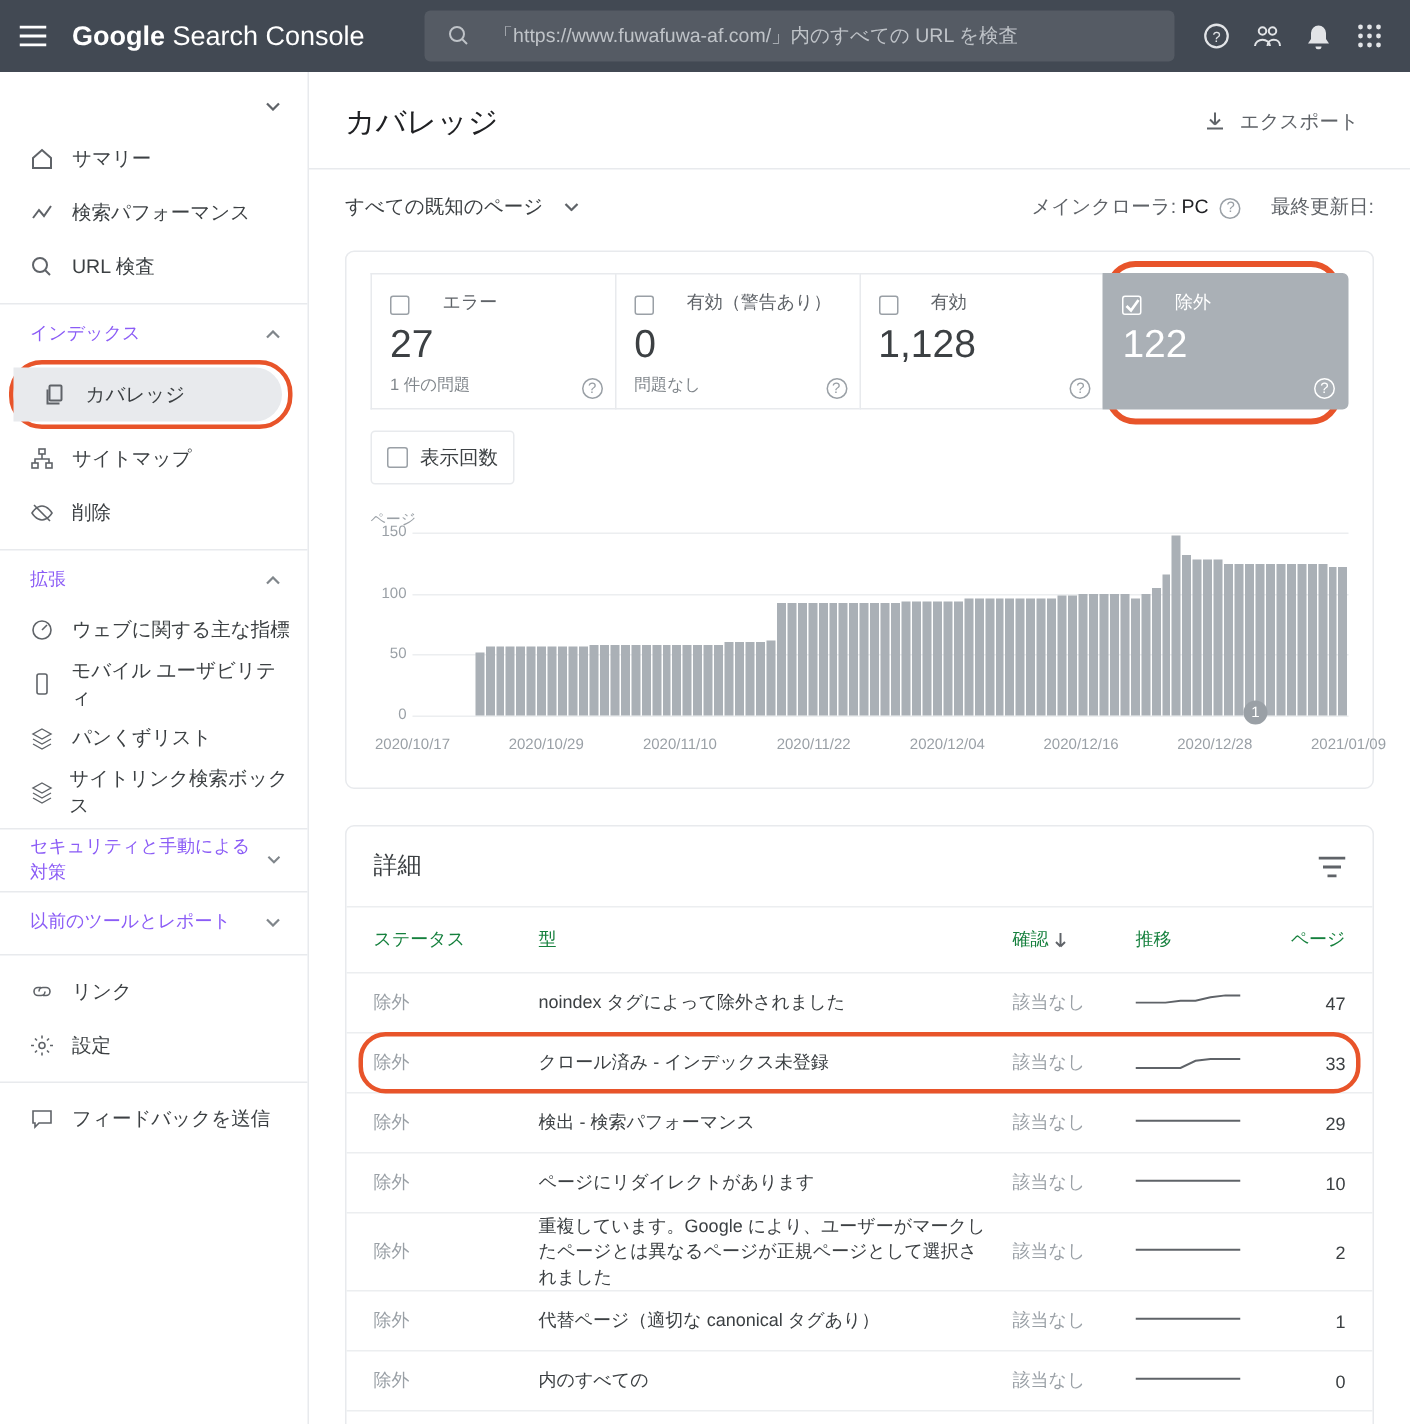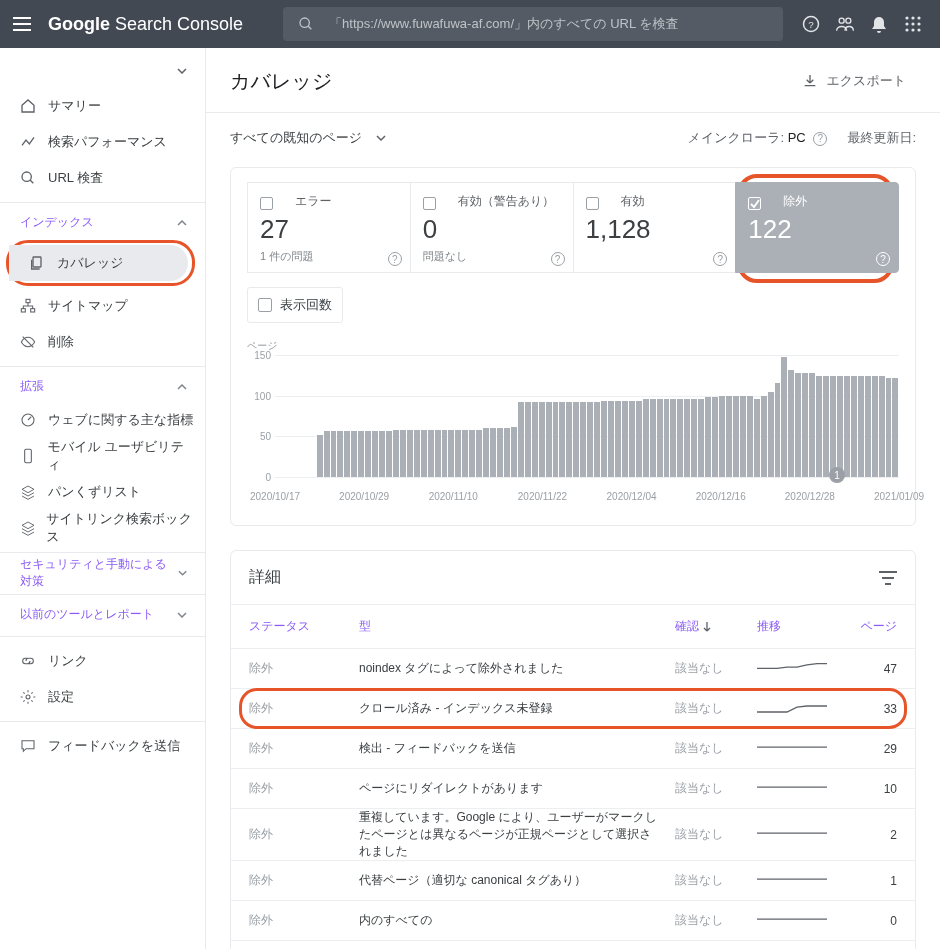--- a/index.html
+++ b/index.html
@@ -87,7 +87,7 @@
   .details-head { display:flex; align-items:center; justify-content:space-between; padding: 16px 18px; }
   .details-head h2 { font-size:16px; font-weight:400; }
   .thead, .trow { display:flex; align-items:center; padding: 0 18px; font-size: 12px; }
-  .thead { height: 44px; color:#8b5cf6; border-top:1px solid #eceef0; }
+  .thead { height: 44px; color:#15803d; border-top:1px solid #eceef0; }
   .trow { min-height: 40px; border-top:1px solid #eceef0; color:#3c4043; cursor:pointer; }
   .col-status { flex: 0 0 110px; }
   .col-type { flex: 1; padding-right: 12px; }

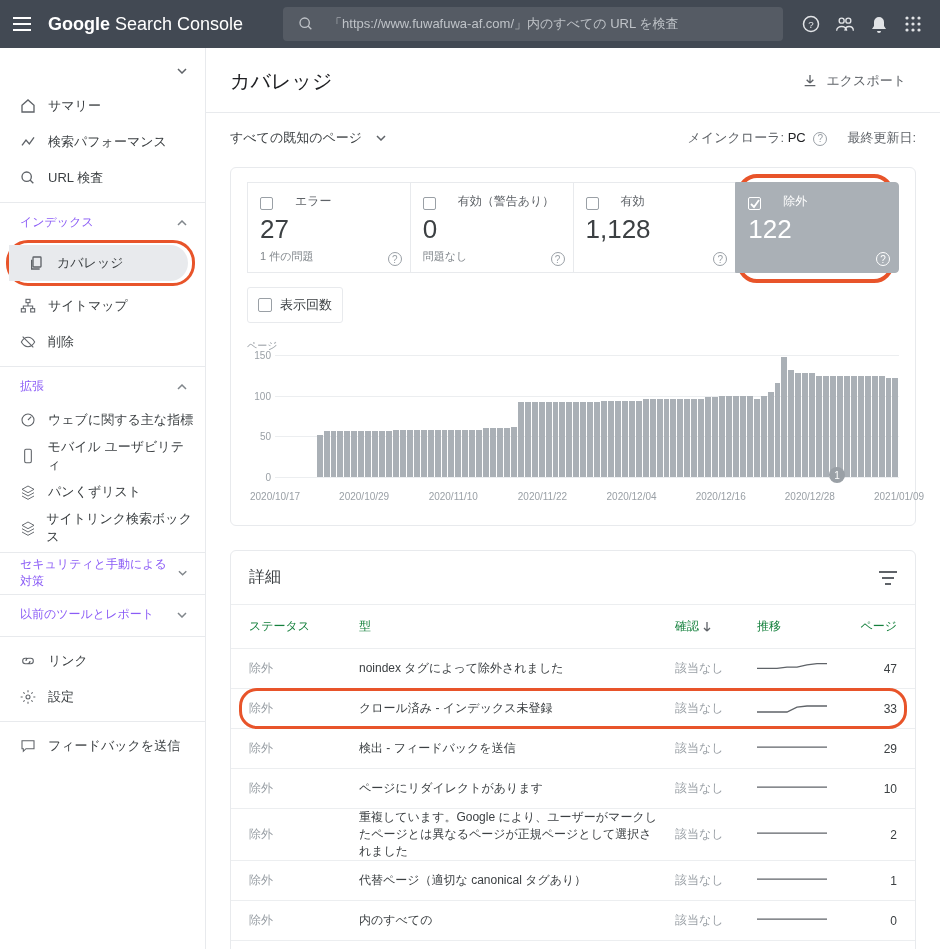--- a/index.html
+++ b/index.html
@@ -556,7 +556,7 @@
           </div>
           <div class="trow">
             <div class="col-status muted">除外</div>
-            <div class="col-type">検出 - フィードバックを送信</div>
+            <div class="col-type">検出 - 検索パフォーマンス</div>
             <div class="col-conf muted">該当なし</div>
             <div class="col-trend">
               <svg class="spark" viewBox="0 0 70 18">

